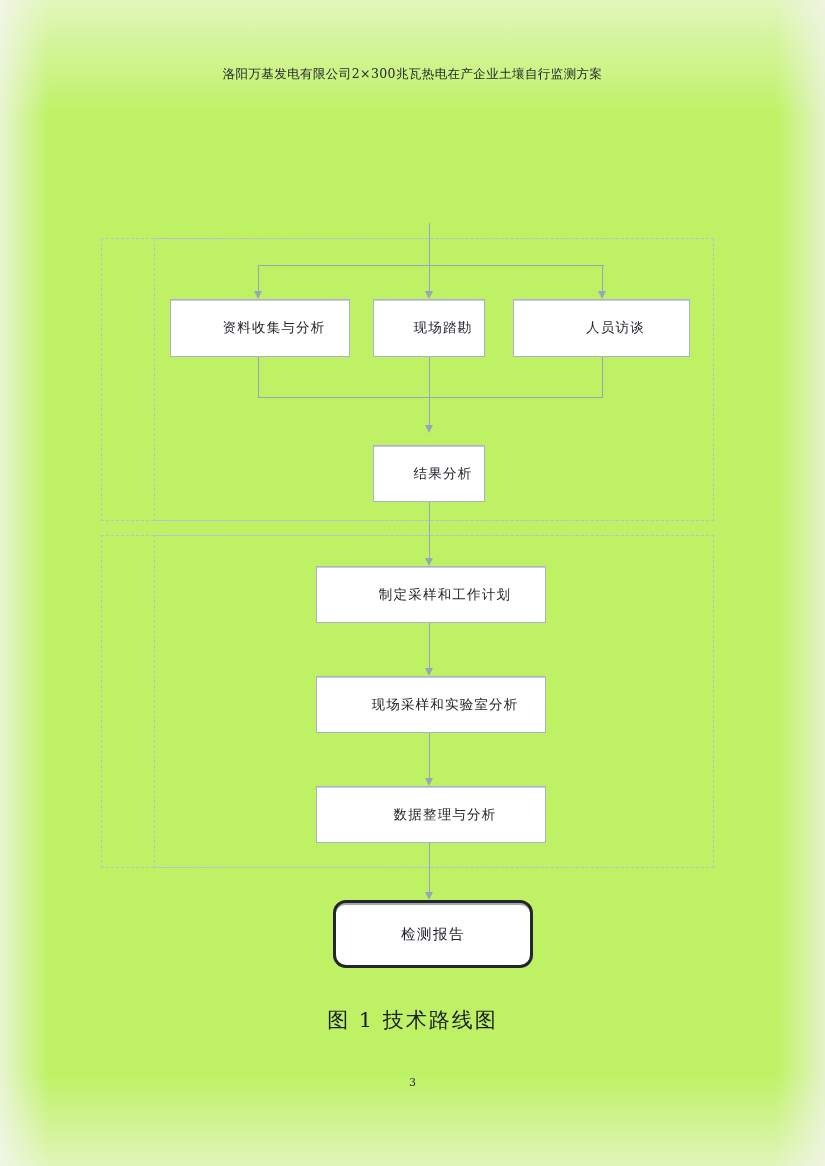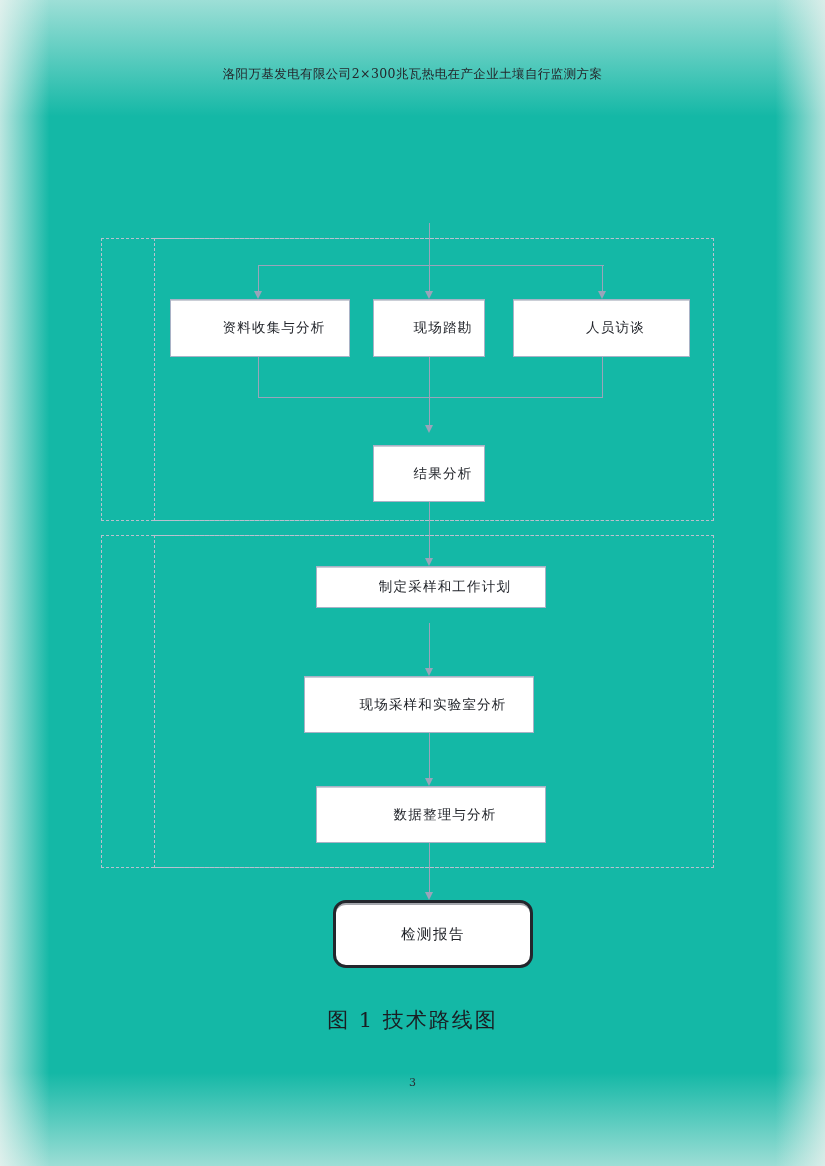--- a/index.html
+++ b/index.html
@@ -16,7 +16,7 @@
     position: relative;
     width: 825px;
     height: 1166px;
-    background: #14b8a6;
+    background: #bef264;
     overflow: hidden;
   }
 

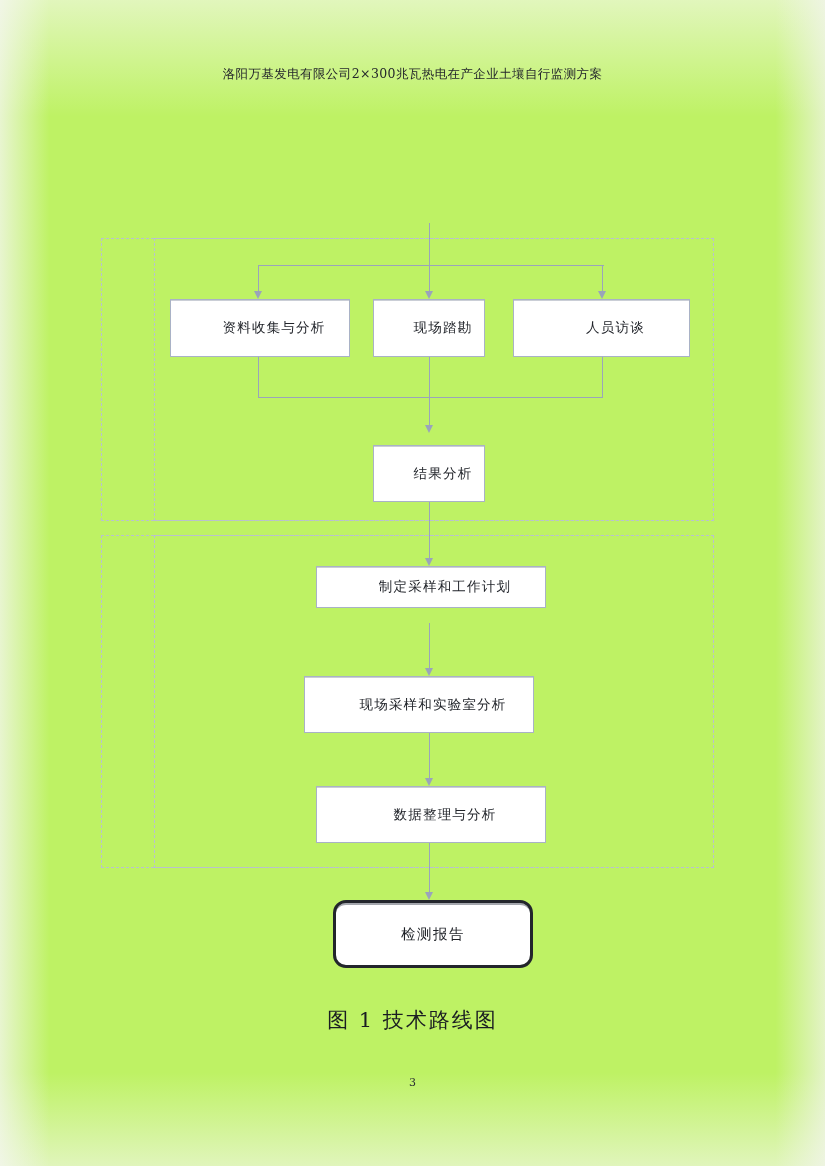--- a/index.html
+++ b/index.html
@@ -99,7 +99,7 @@
   .node-survey  { left: 373px; top: 299px; width: 112px; height: 58px; }
   .node-inter   { left: 513px; top: 299px; width: 177px; height: 58px; }
   .node-result  { left: 373px; top: 433px; width: 112px; height: 57px; margin-top: 12px; }
-  .node-plan    { left: 316px; top: 566px; width: 230px; height: 42px; }
+  .node-plan    { left: 316px; top: 566px; width: 230px; height: 57px; }
   .node-sample  { left: 304px; top: 676px; width: 230px; height: 57px; }
   .node-data    { left: 316px; top: 786px; width: 230px; height: 57px; }
 

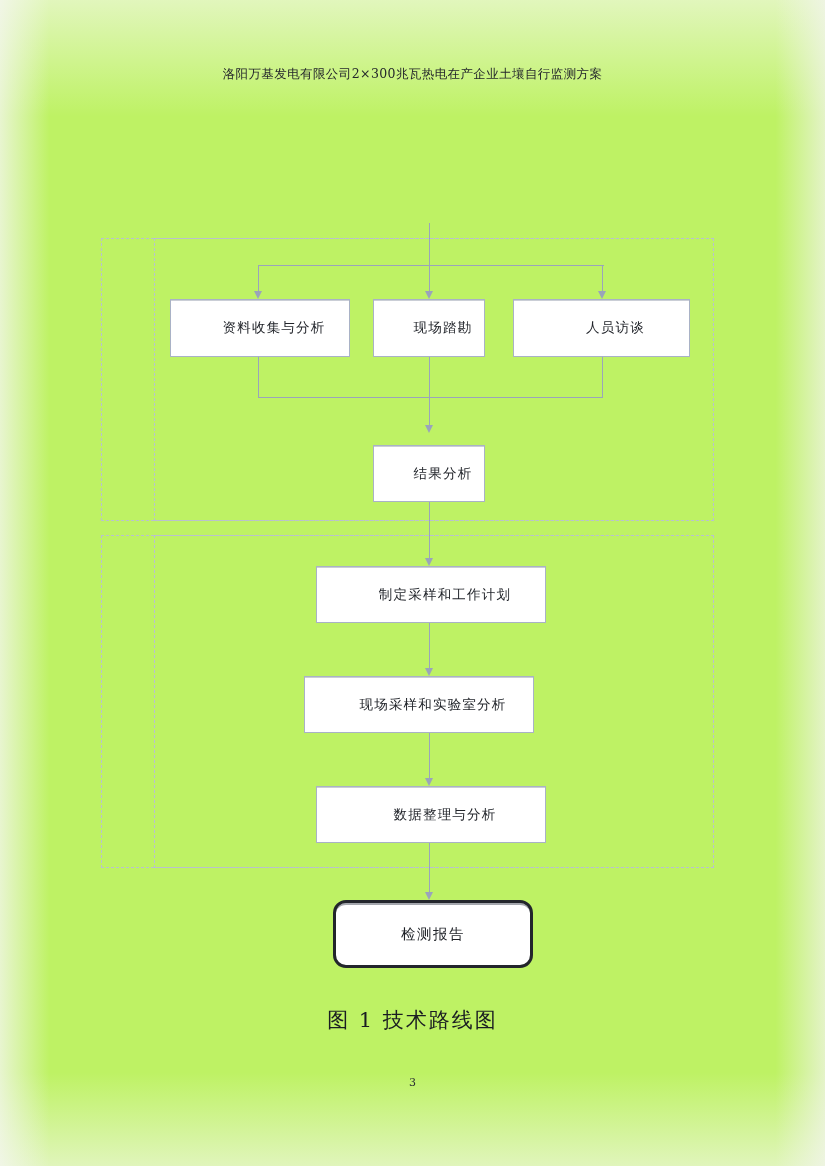--- a/index.html
+++ b/index.html
@@ -100,7 +100,7 @@
   .node-inter   { left: 513px; top: 299px; width: 177px; height: 58px; }
   .node-result  { left: 373px; top: 433px; width: 112px; height: 57px; margin-top: 12px; }
   .node-plan    { left: 316px; top: 566px; width: 230px; height: 57px; }
-  .node-sample  { left: 304px; top: 676px; width: 230px; height: 57px; }
+  .node-sample  { left: 316px; top: 676px; width: 230px; height: 57px; }
   .node-data    { left: 316px; top: 786px; width: 230px; height: 57px; }
 
   

